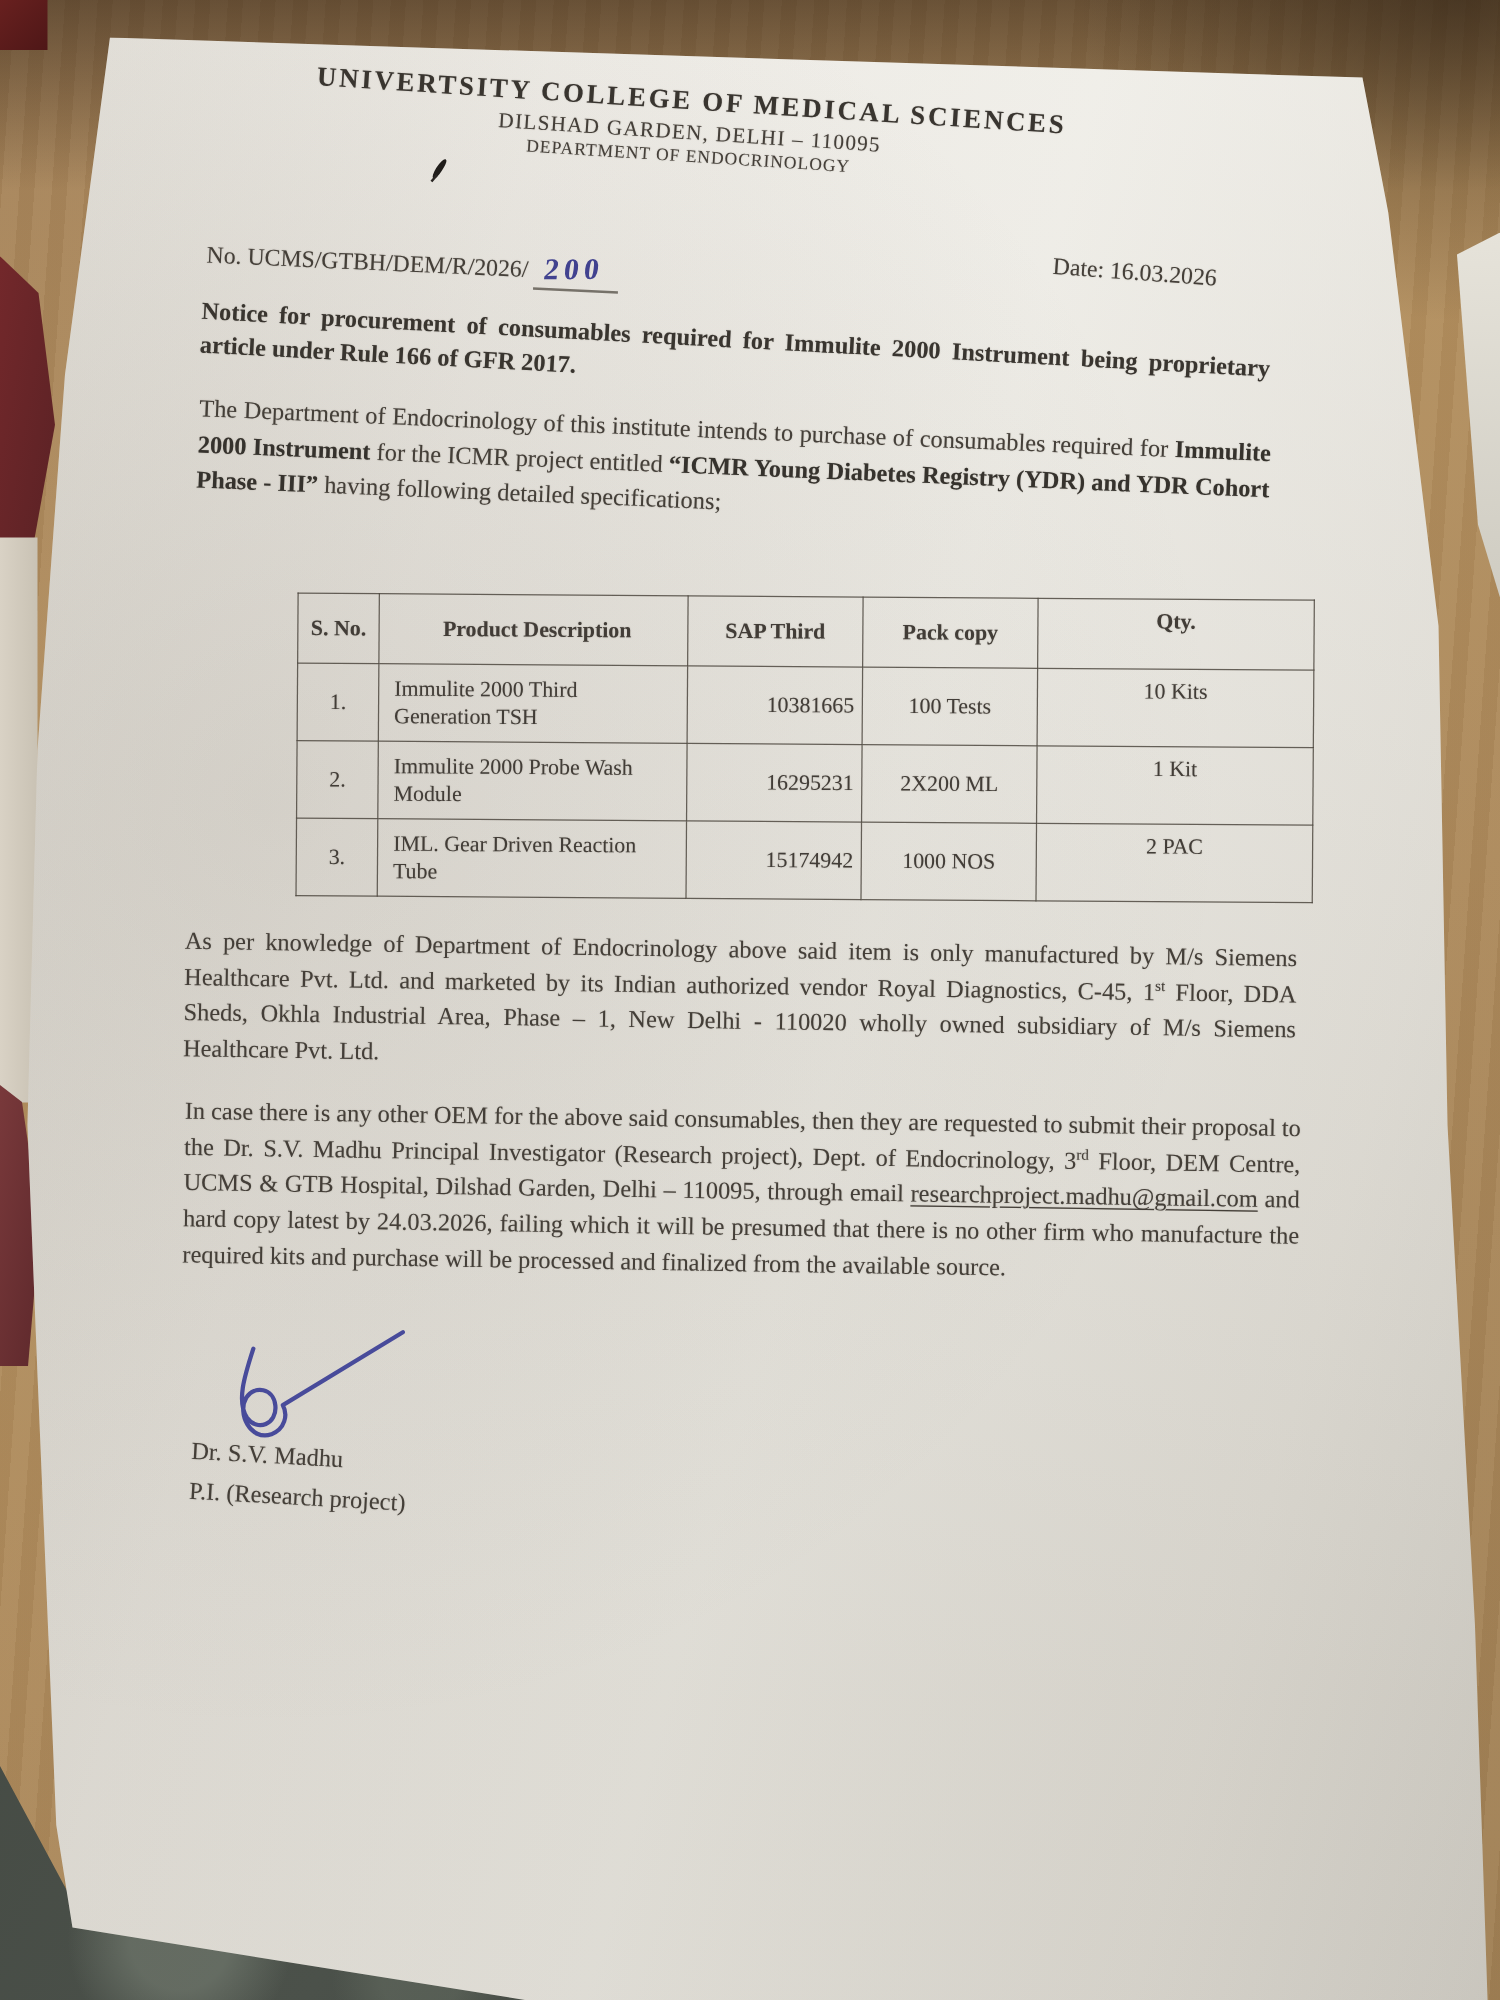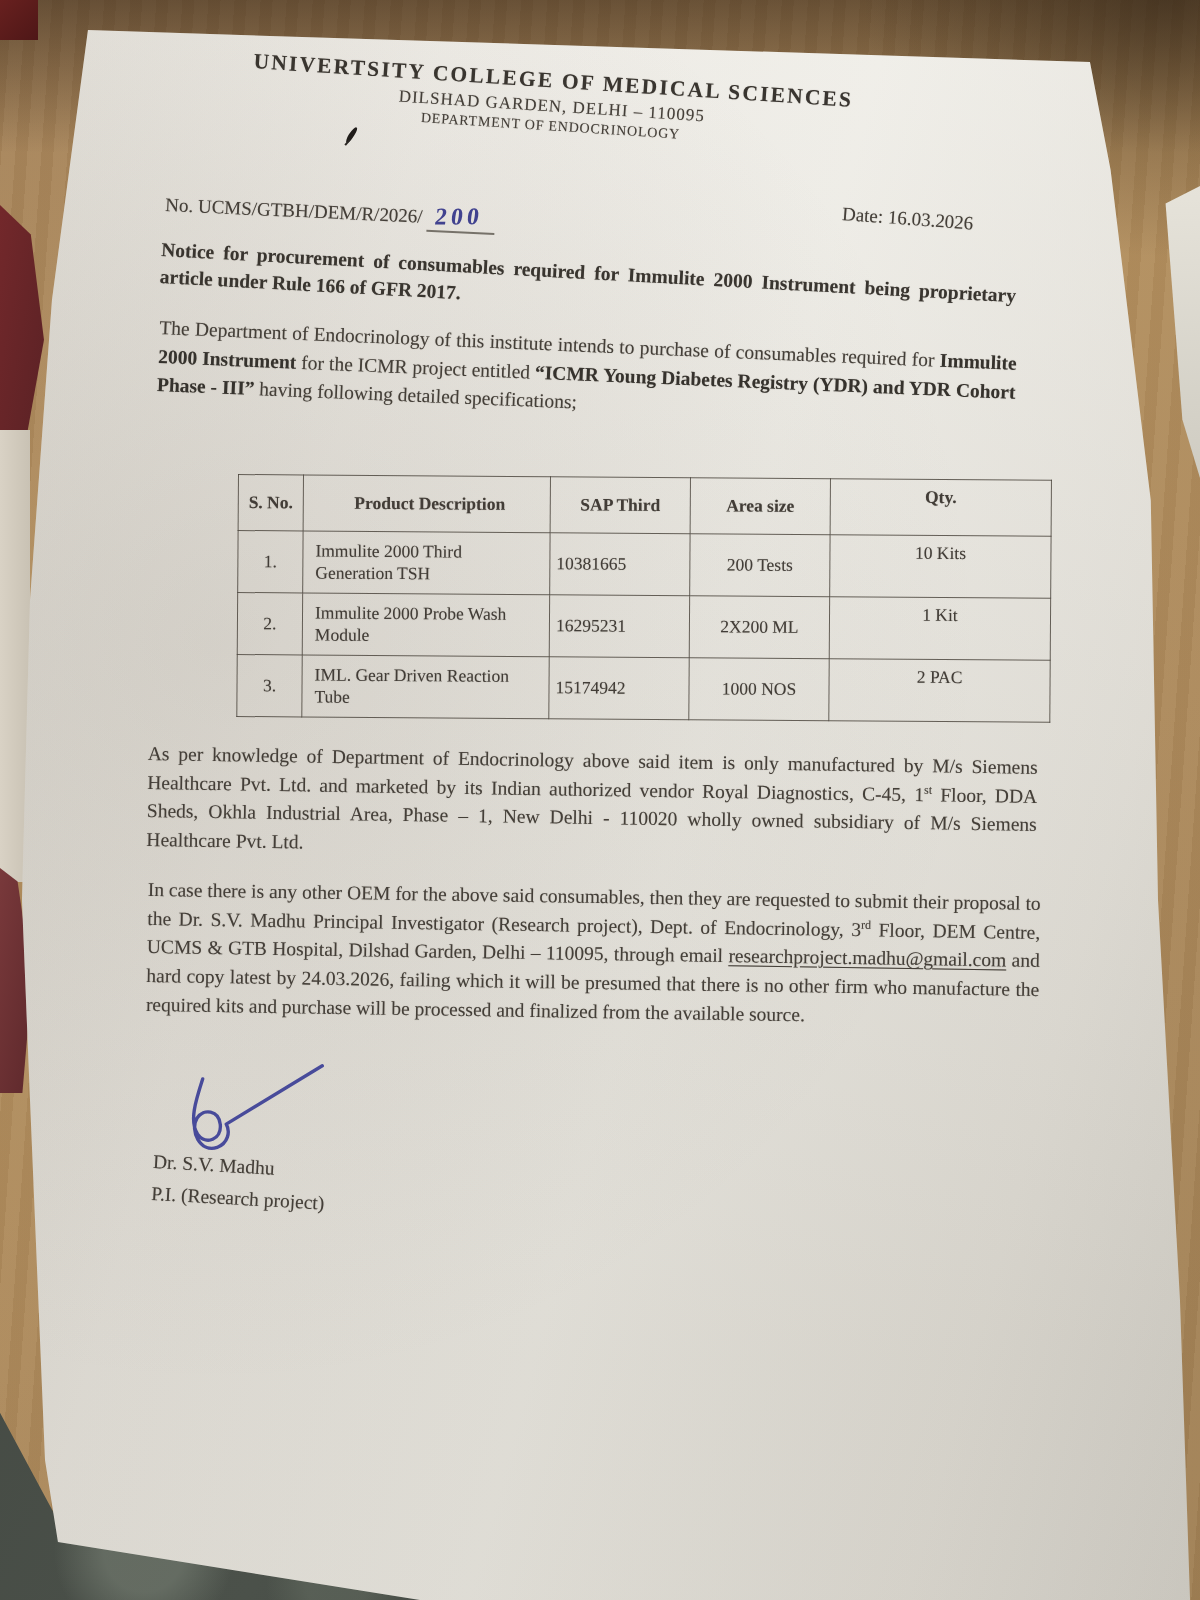--- a/index.html
+++ b/index.html
@@ -160,7 +160,7 @@
             <th class="c-sno">S. No.</th>
             <th class="c-desc">Product Description</th>
             <th class="c-sap">SAP Third</th>
-            <th class="c-pack">Area size</th>
+            <th class="c-pack">Pack copy</th>
             <th class="c-qty">Qty.</th>
           </tr>
         </thead>

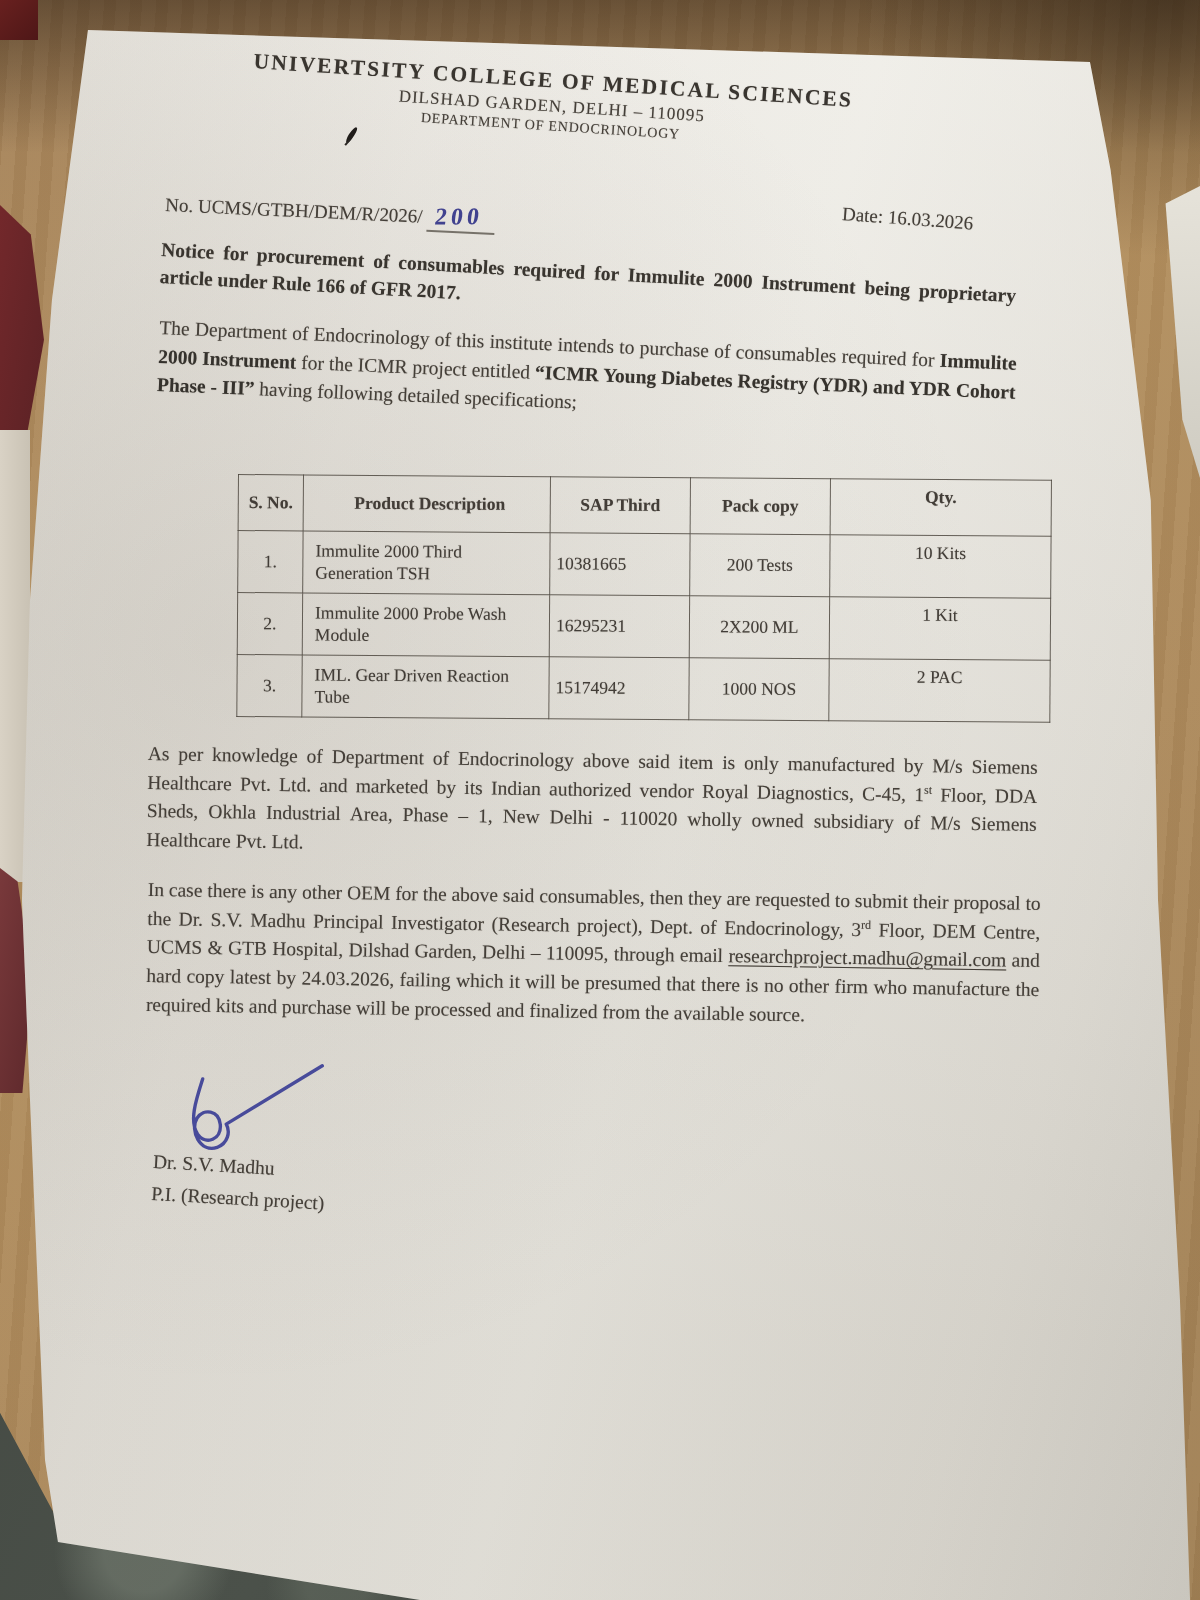--- a/index.html
+++ b/index.html
@@ -111,7 +111,7 @@
   table.spec td{height:52px;}
   .c-sno{width:52px;text-align:center;margin-left:20px;}
   .c-desc{width:228px;text-align:left;padding-left:12px !important;line-height:1.25;}
-  .c-sap{width:127px;text-align:left;}
+  .c-sap{width:127px;text-align:right;}
   .c-pack{width:127px;text-align:center;}
   .c-qty{width:208px;text-align:center;vertical-align:top;padding-top:7px !important;}
   

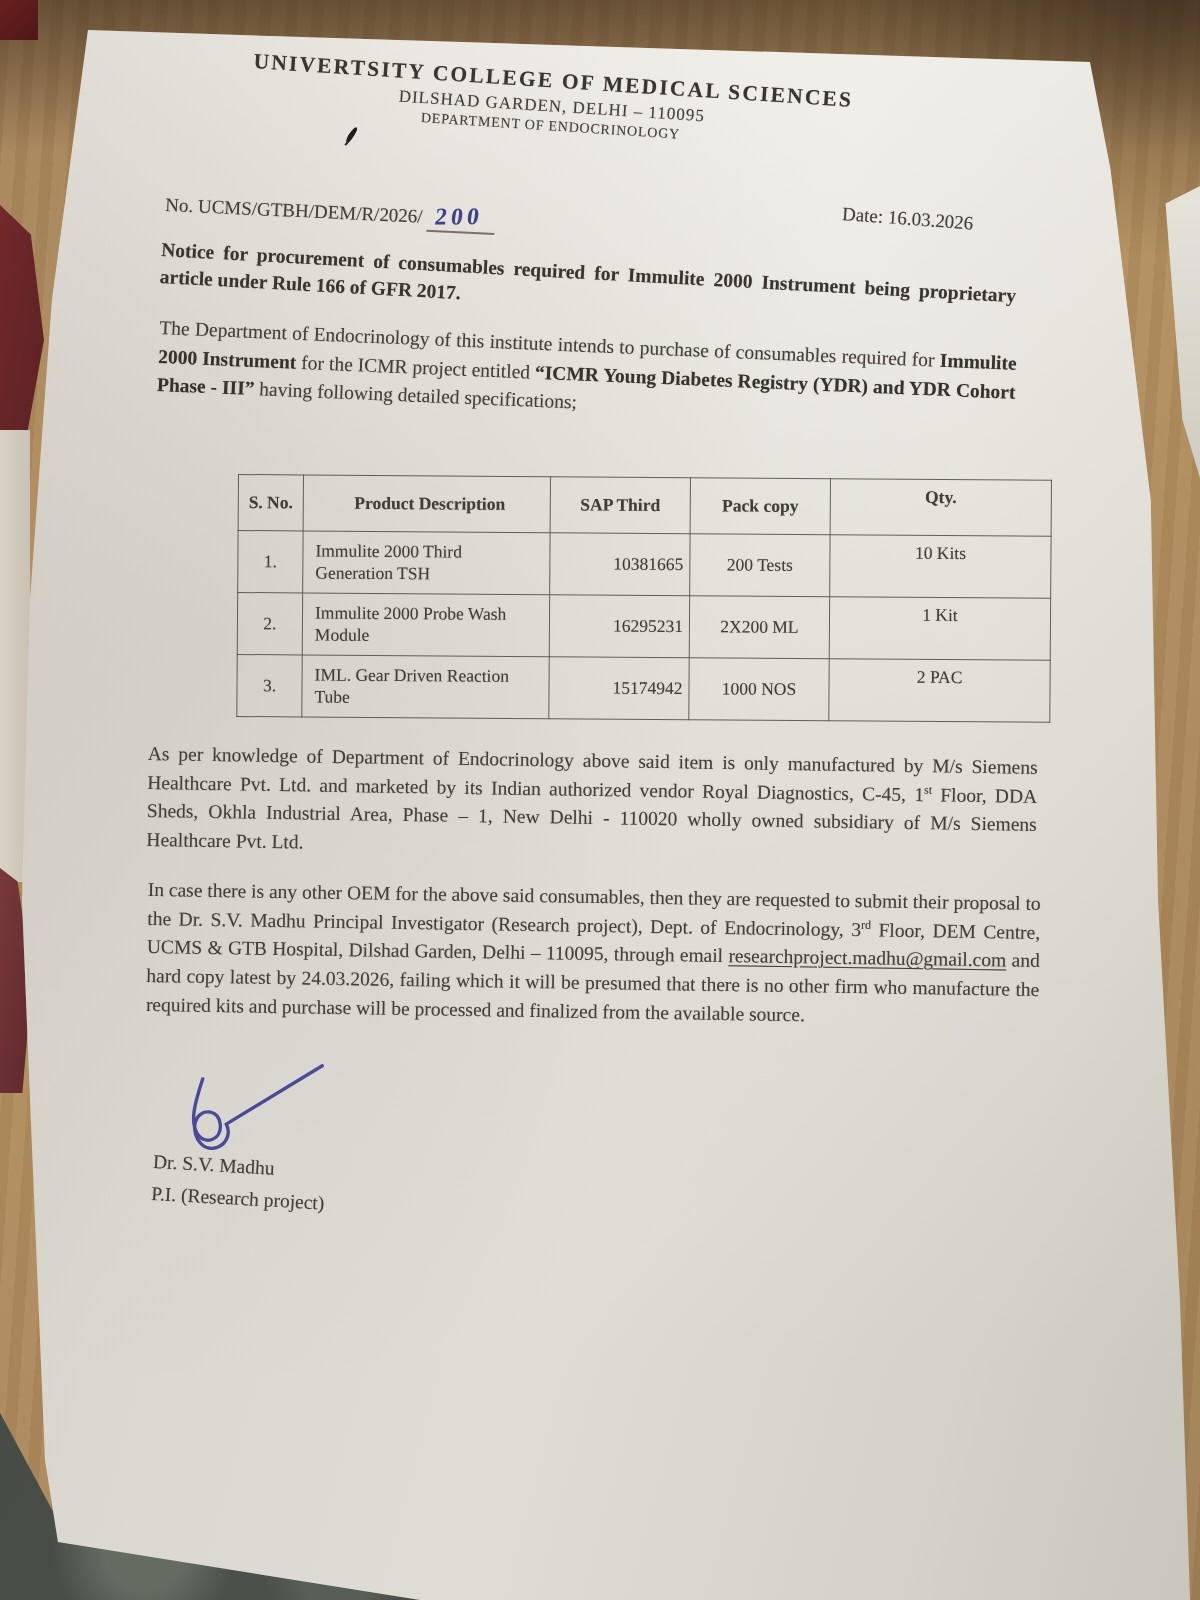--- a/index.html
+++ b/index.html
@@ -169,7 +169,7 @@
             <td class="c-sno">1.</td>
             <td class="c-desc">Immulite 2000 Third Generation TSH</td>
             <td class="c-sap">10381665</td>
-            <td class="c-pack">200 Tests</td>
+            <td class="c-pack">100 Tests</td>
             <td class="c-qty">10 Kits</td>
           </tr>
           <tr>

